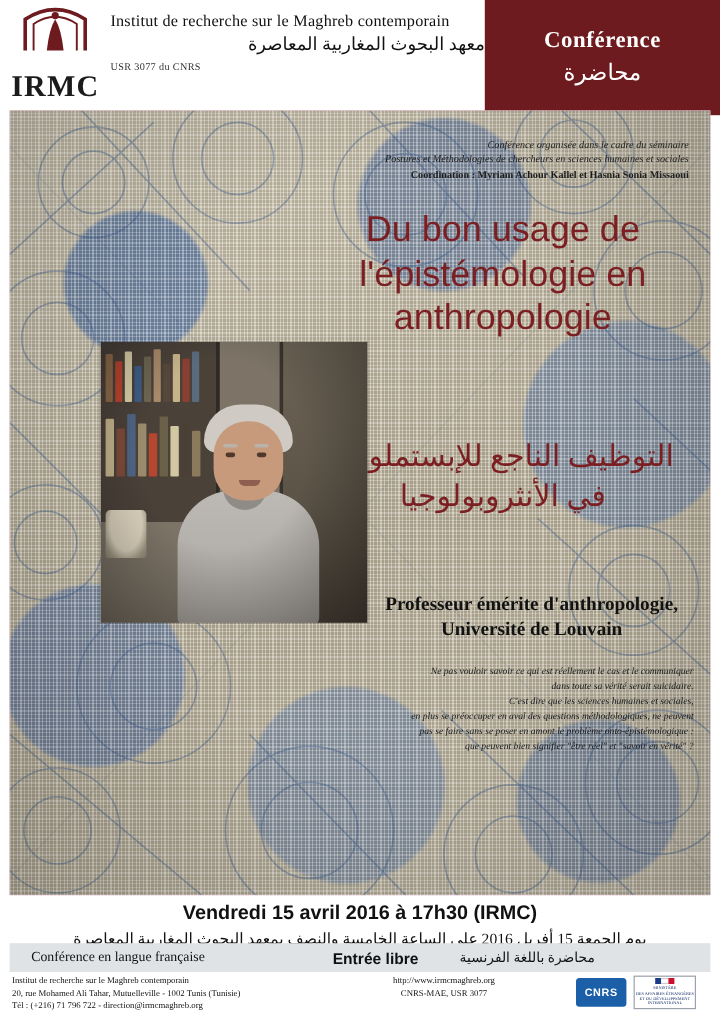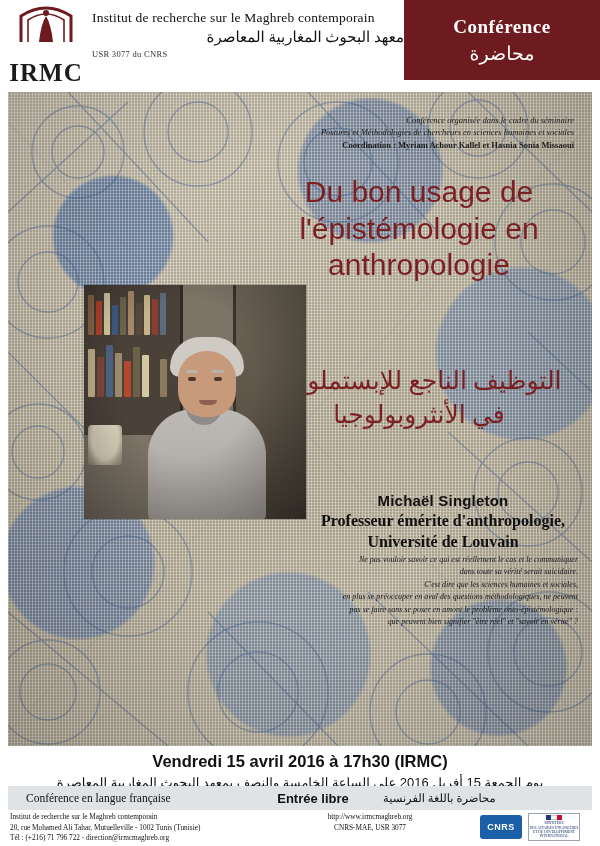--- a/index.html
+++ b/index.html
@@ -55,7 +55,7 @@
     font-size:8.5px;color:#333;margin-top:3px;letter-spacing:.3px;
   }
   .conf-badge{
-    width:196px;height:80px;
+    width:196px;height:96px;
     background:#6e1b1f;
     color:#fff;
     display:flex;flex-direction:column;align-items:center;justify-content:center;

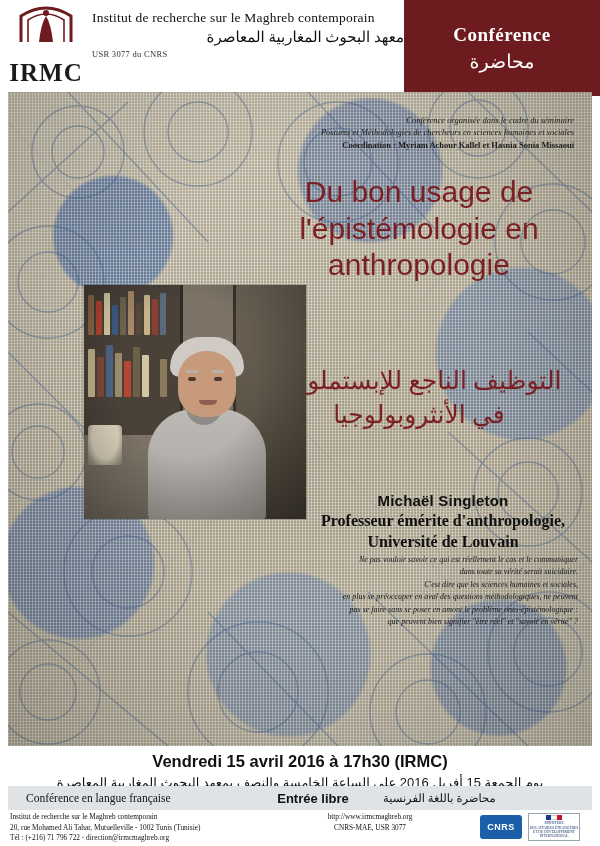--- a/index.html
+++ b/index.html
@@ -368,7 +368,6 @@
     </div>
 
     <div class="speaker">
-      <div class="speaker-name">Michaël Singleton</div>
       <div class="speaker-role">
         <div>Professeur émérite d'anthropologie,</div>
         <div>Université de Louvain</div>

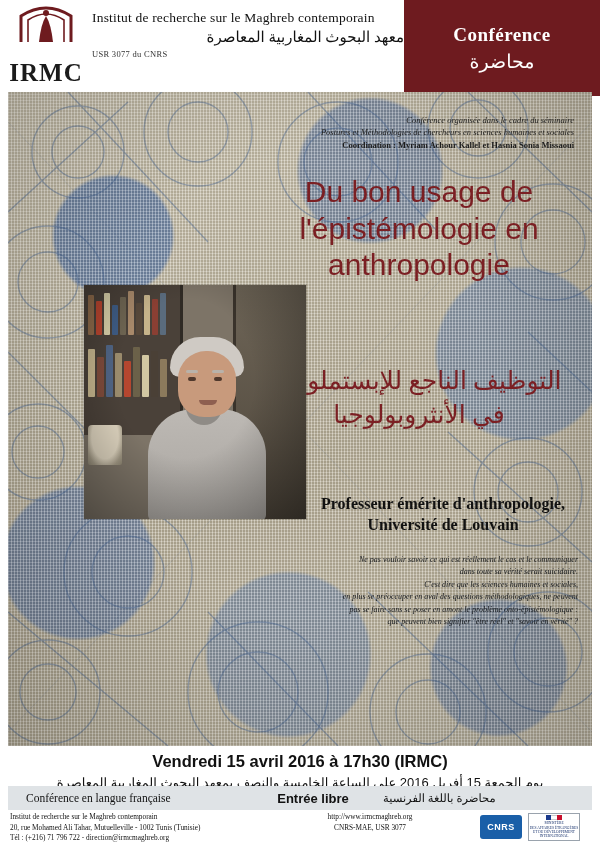--- a/index.html
+++ b/index.html
@@ -224,7 +224,7 @@
     font-size:16.5px;font-weight:bold;color:#111;
   }
   .date-ar{
-    font-family:Liberation Sans, sans-serif;
+    font-family:Liberation Serif, serif;
     font-size:13px;color:#111;direction:rtl;margin-top:4px;
   }
 

